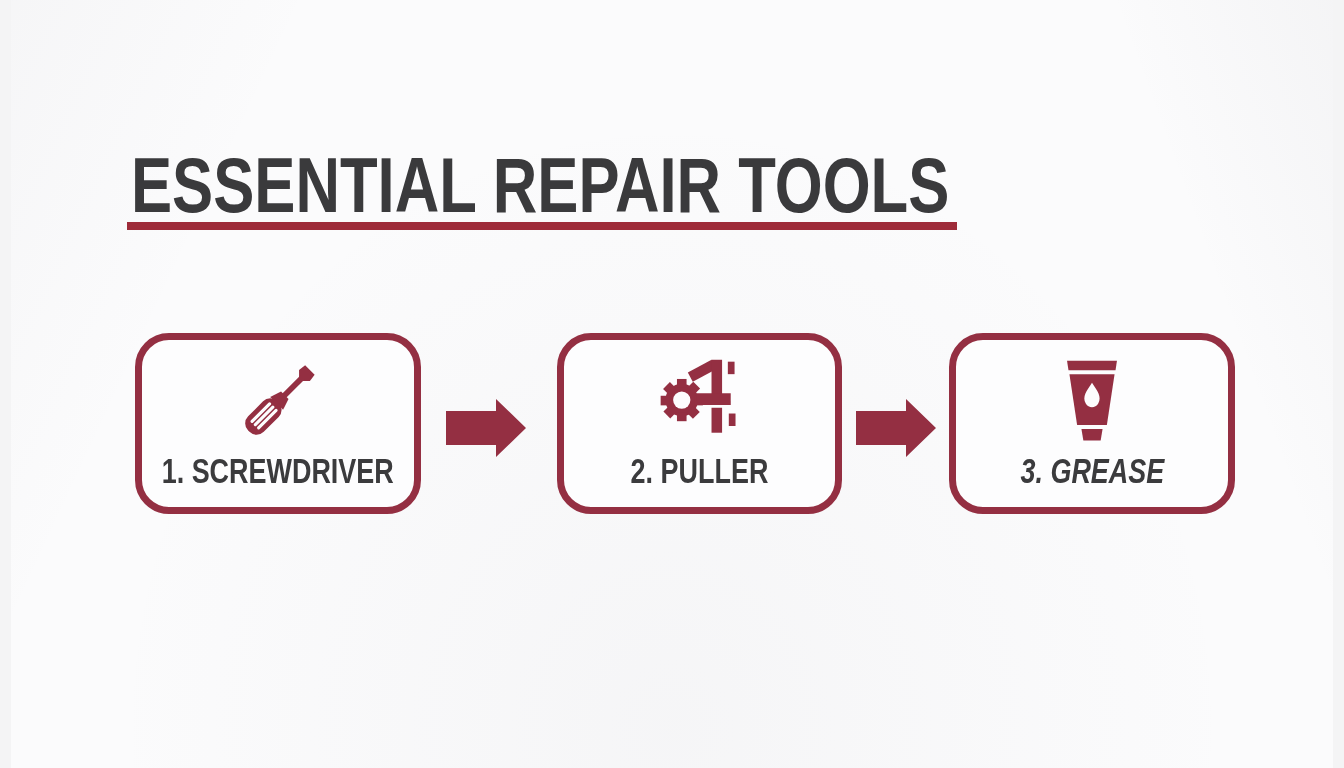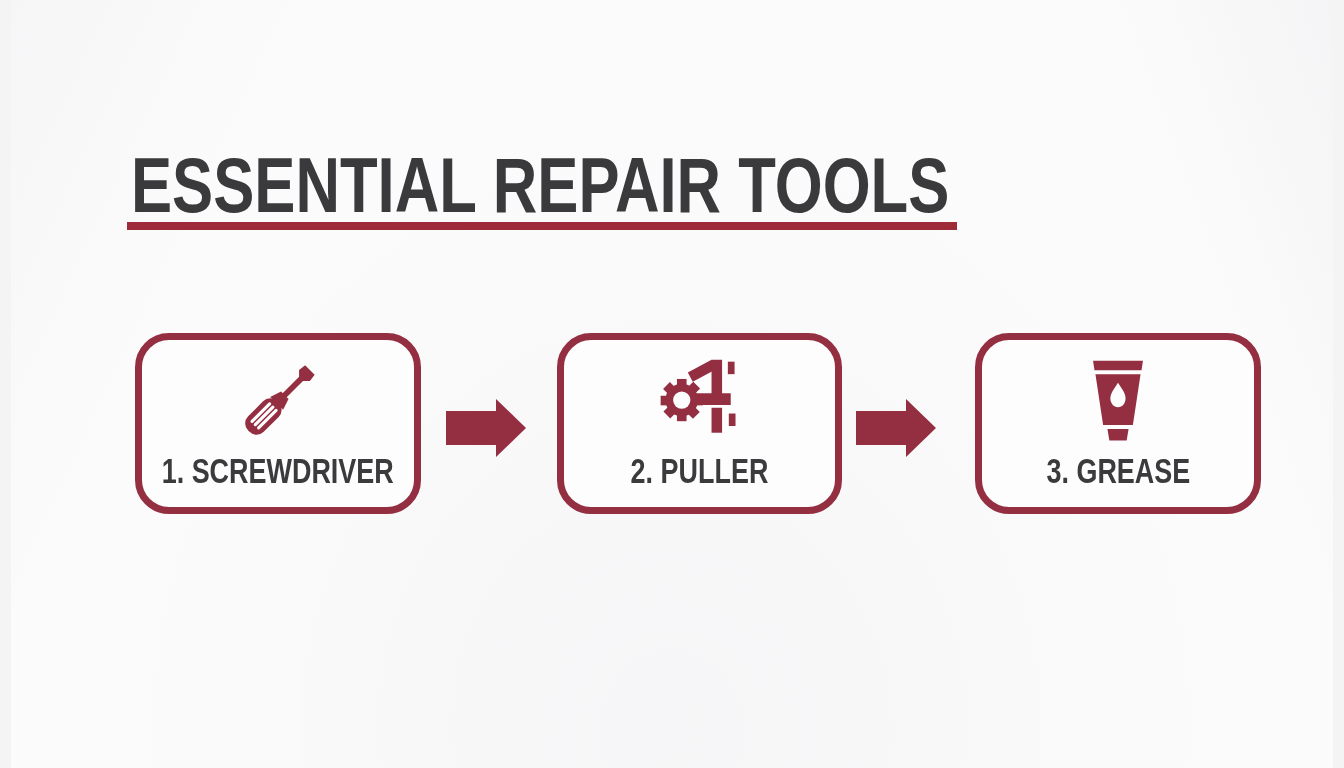--- a/index.html
+++ b/index.html
@@ -68,7 +68,7 @@
   }
   .card.c1 { left: 124px; }
   .card.c2 { left: 546px; width: 285px; }
-  .card.c3 { left: 964px; }
+  .card.c3 { left: 938px; font-style: italic; }
 
   .icon {
     width: 96px;

